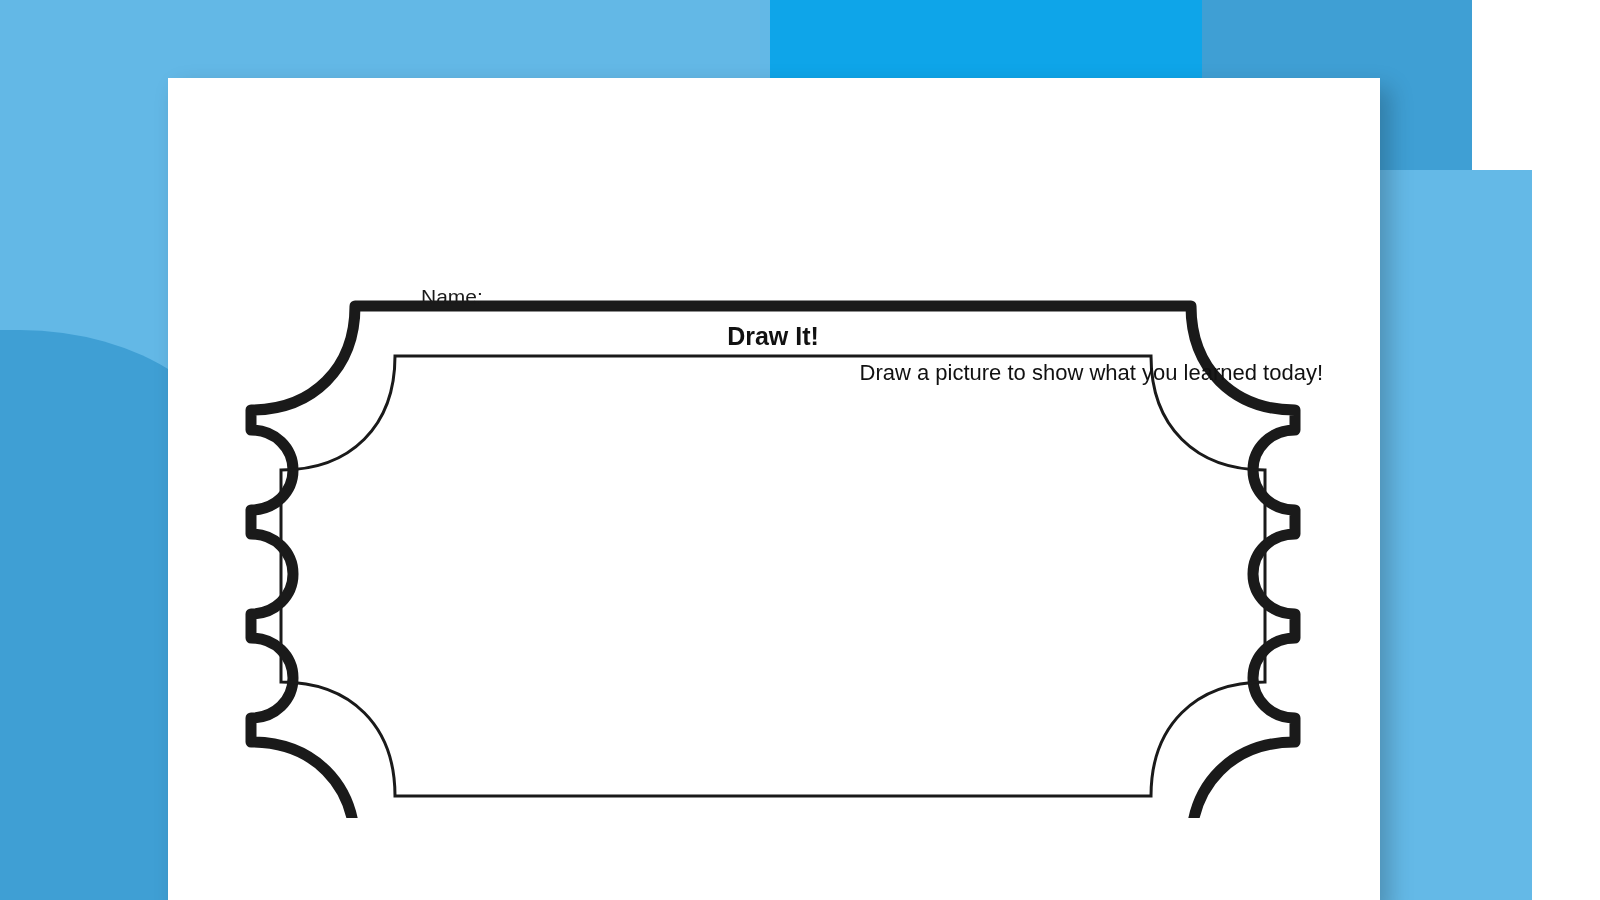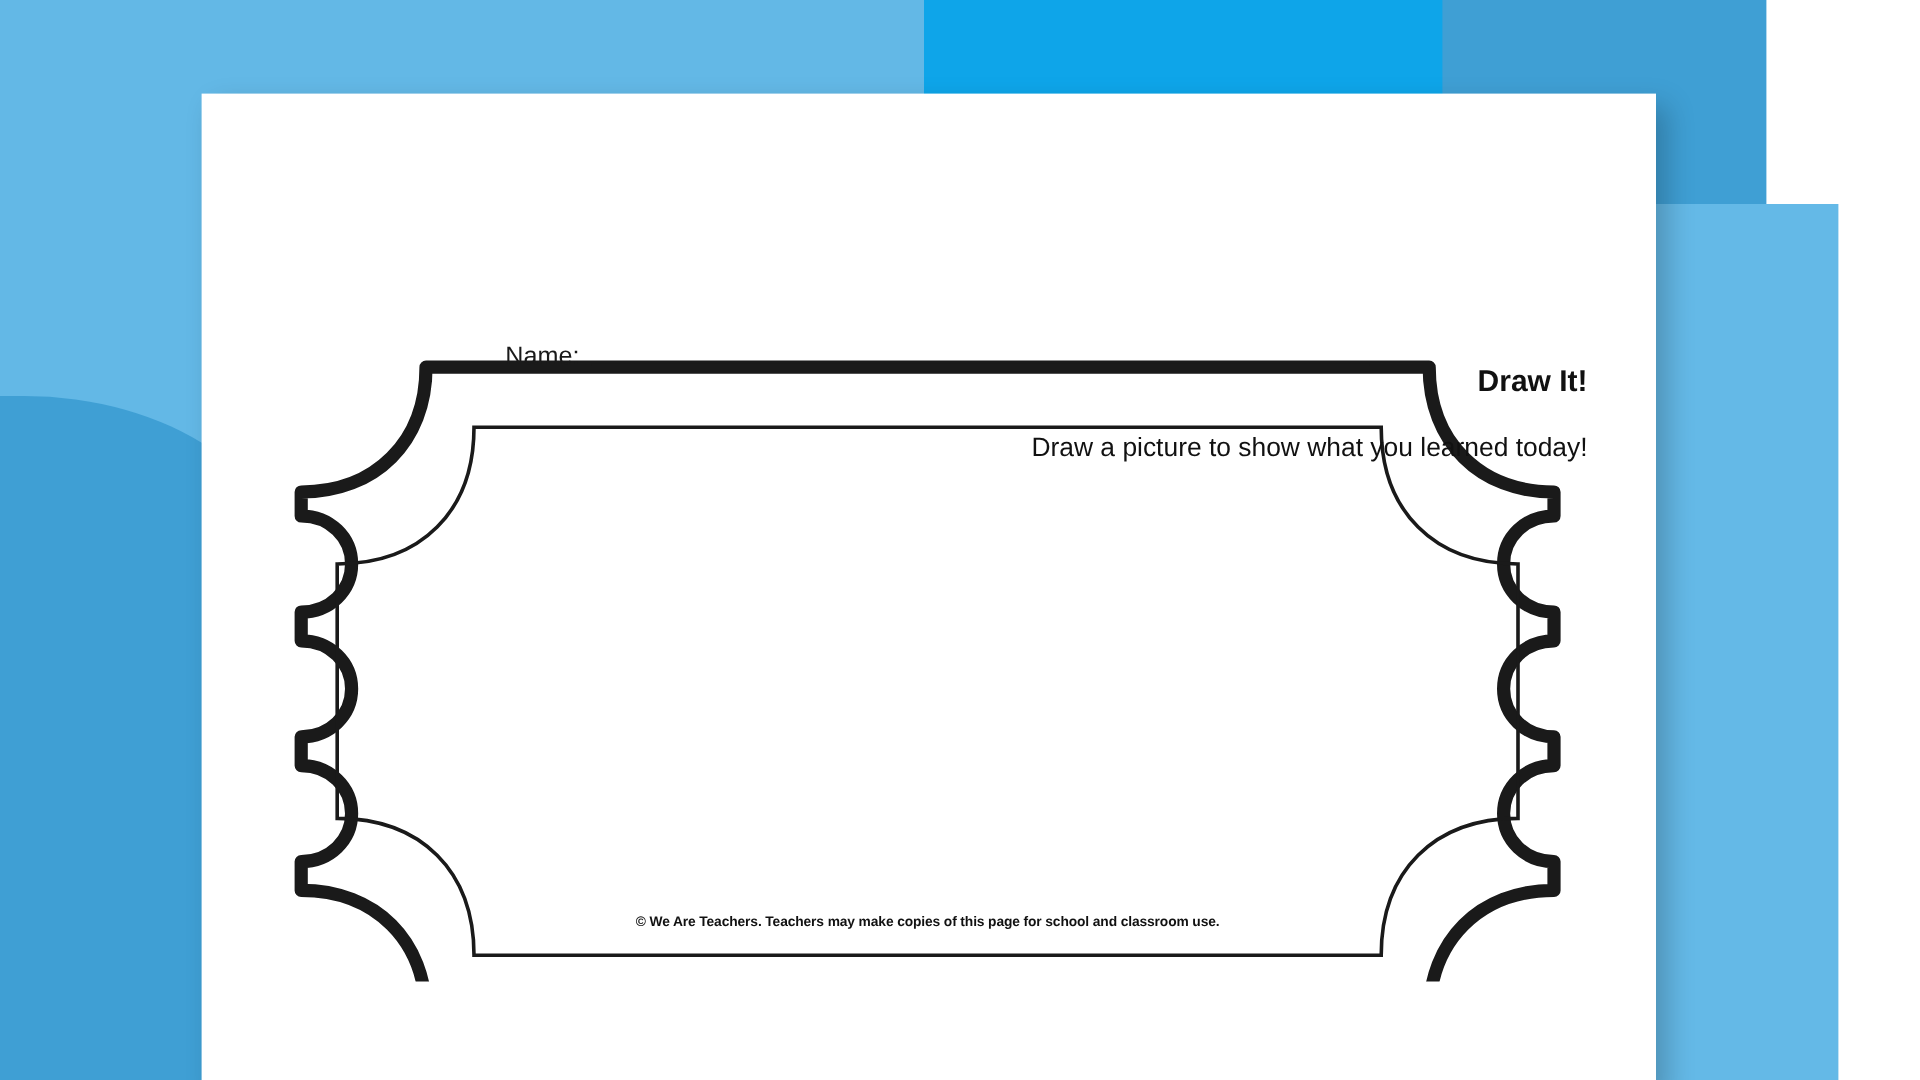--- a/index.html
+++ b/index.html
@@ -117,8 +117,8 @@
     position: absolute;
     left: 0;
     right: 0;
-    top: 106px;
-    text-align: right;
+    top: 124px;
+    text-align: center;
     font-size: 25px;
     font-weight: bold;
     color: #111111;

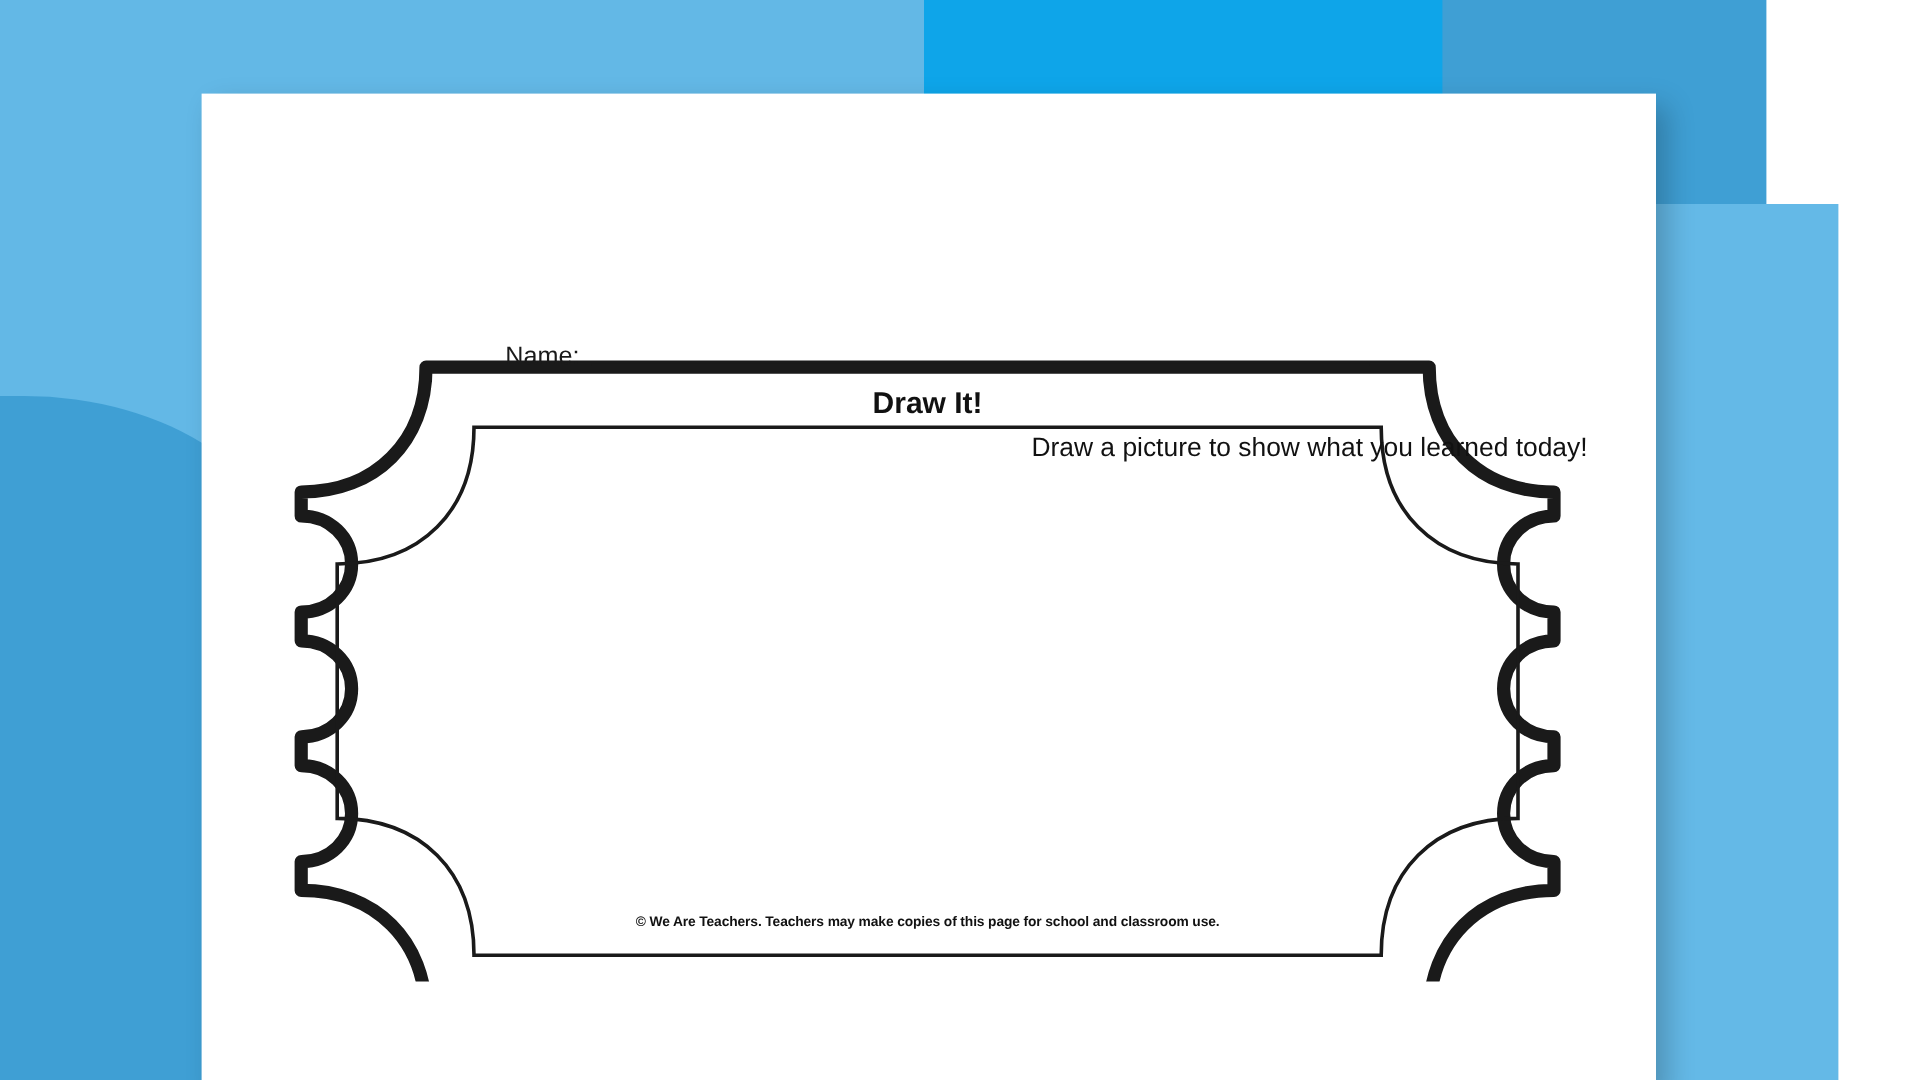--- a/index.html
+++ b/index.html
@@ -224,7 +224,6 @@
 
         <div class="draw-area"></div>
 
-        <div class="footer-note">© We Are Teachers. Teachers may make copies of this page for school and classroom use.</div>
 
       </div>
     </div>

